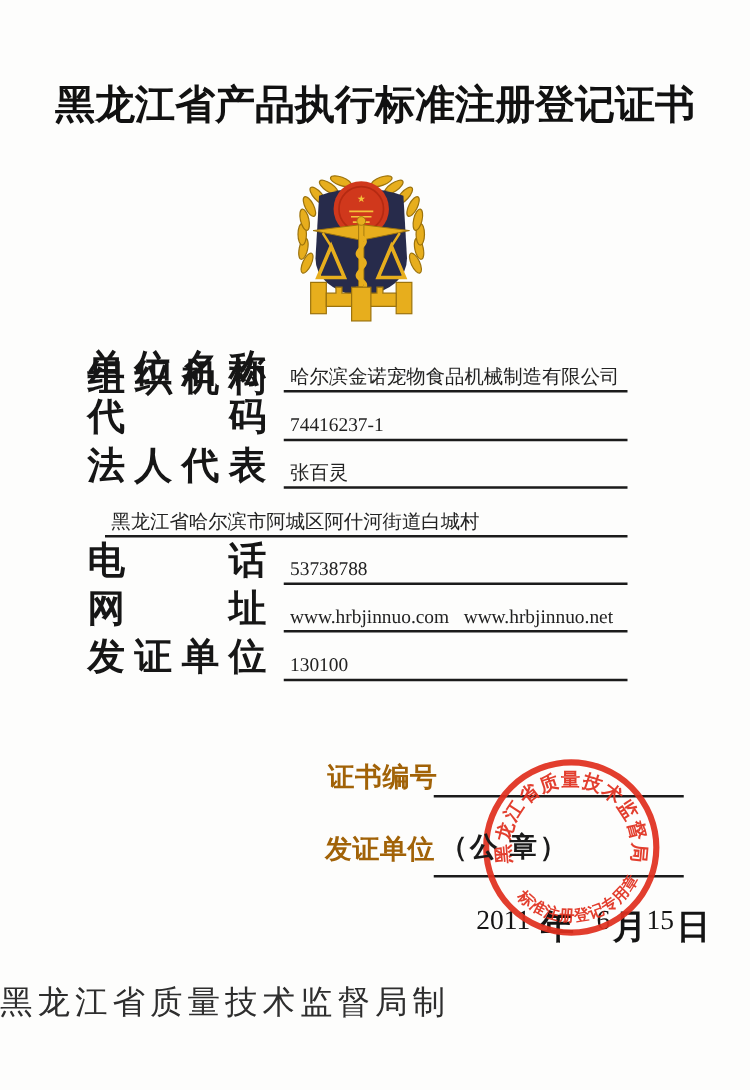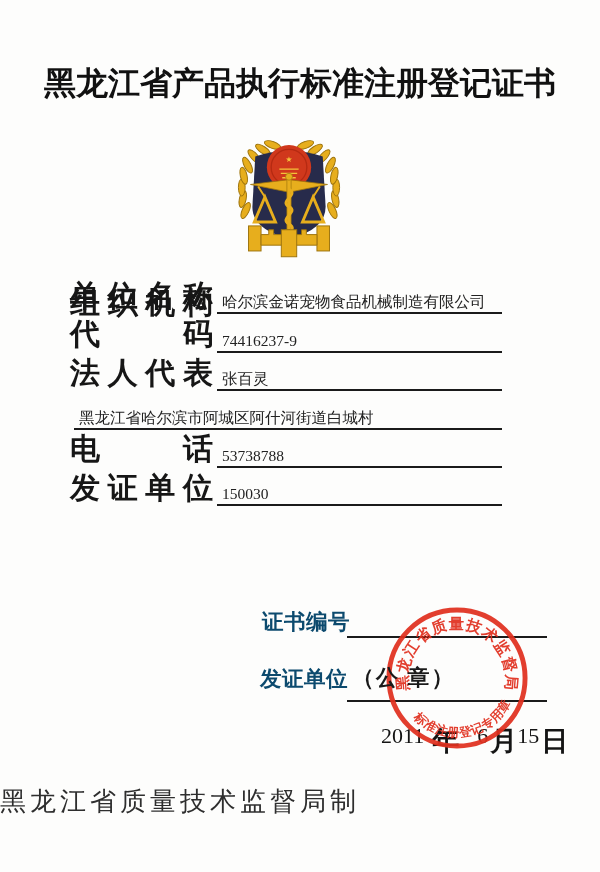--- a/index.html
+++ b/index.html
@@ -55,7 +55,7 @@
   }
   .form-value {
     flex: 1;
-    margin-left: 4px;
+    margin-left: 14px;
     border-bottom: 2px solid #1b1b1b;
     font-size: 15.5px;
     color: #222;

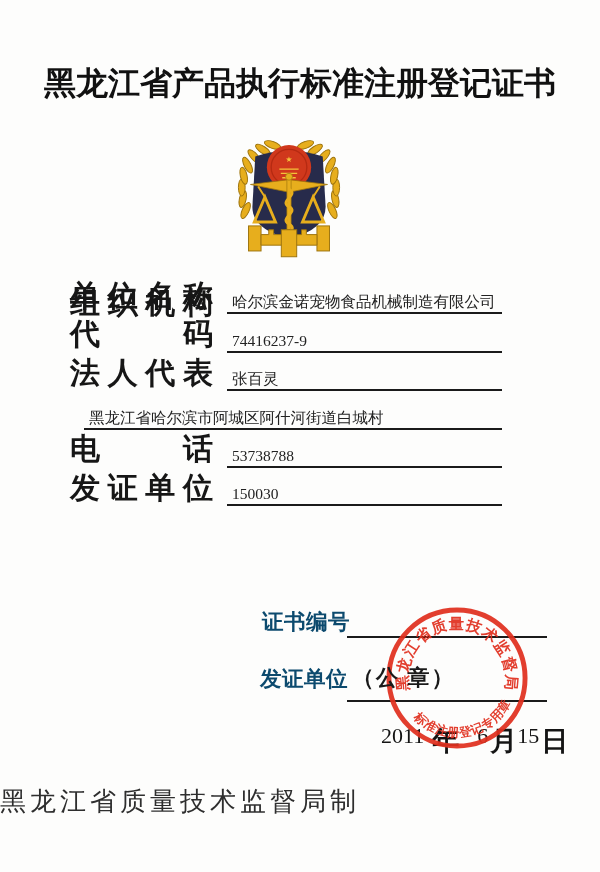--- a/index.html
+++ b/index.html
@@ -194,7 +194,7 @@
     </div>
     <div class="form-row">
       <div class="form-label">组织机构代码</div>
-      <div class="form-value">74416237-9</div>
+      <div class="form-value">74416237-1</div>
     </div>
     <div class="form-row">
       <div class="form-label">法人代表</div>

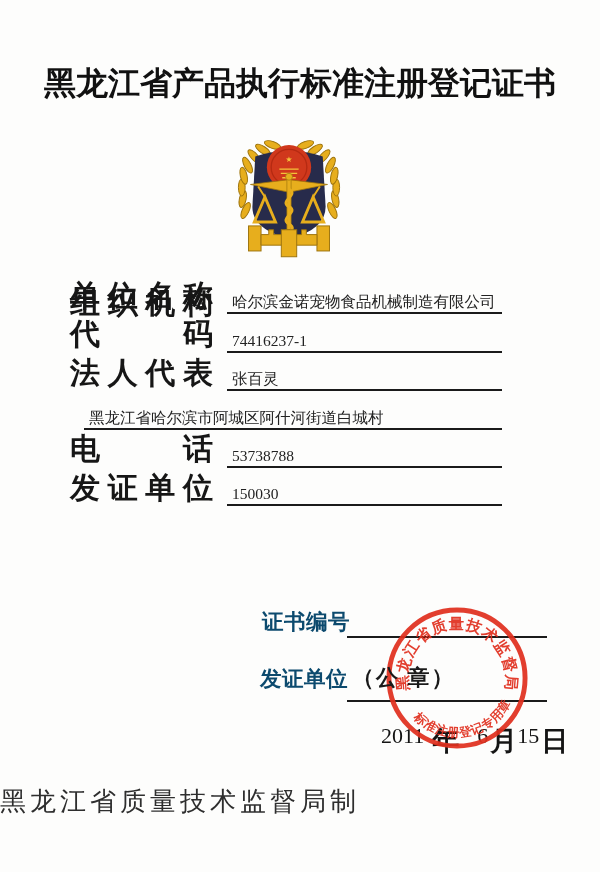--- a/index.html
+++ b/index.html
@@ -208,6 +208,10 @@
       <div class="form-value">53738788</div>
     </div>
     <div class="form-row">
+      <div class="form-label">网址</div>
+      <div class="form-value">www.hrbjinnuo.com   www.hrbjinnuo.net</div>
+    </div>
+    <div class="form-row">
       <div class="form-label">发证单位</div>
       <div class="form-value">150030</div>
     </div>

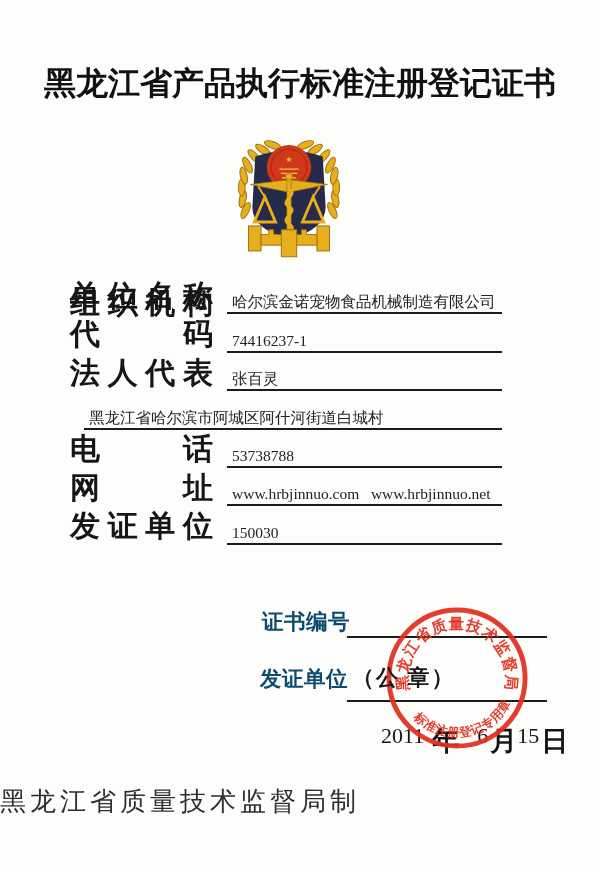--- a/index.html
+++ b/index.html
@@ -213,7 +213,7 @@
     </div>
     <div class="form-row">
       <div class="form-label">发证单位</div>
-      <div class="form-value">150030</div>
+      <div class="form-value">130100</div>
     </div>
   </div>
 

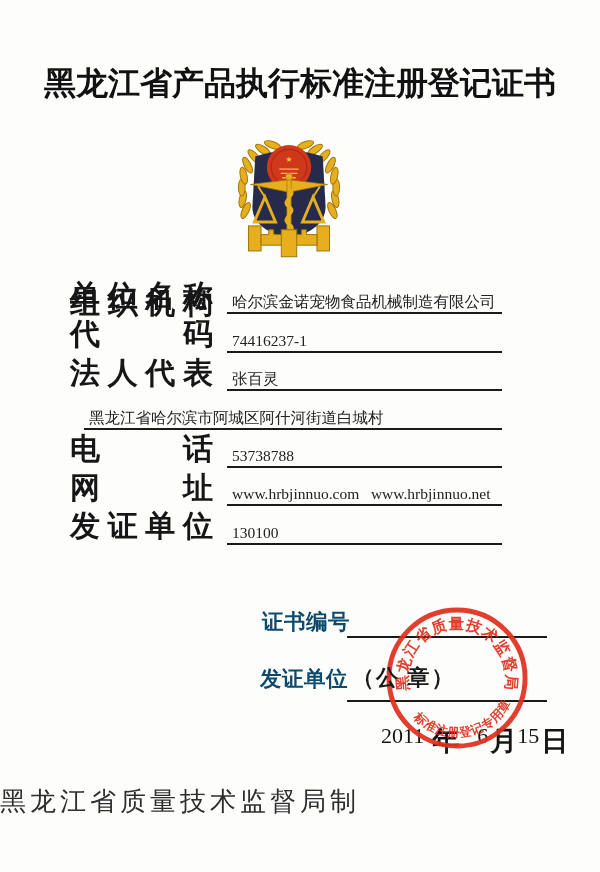--- a/index.html
+++ b/index.html
@@ -69,7 +69,7 @@
     position: absolute;
     font-size: 21.5px;
     font-weight: bold;
-    color: #0c4a6e;
+    color: #a16207;
     letter-spacing: 0.5px;
   }
   .lbl-certno { top: 607px; left: 262px; }

